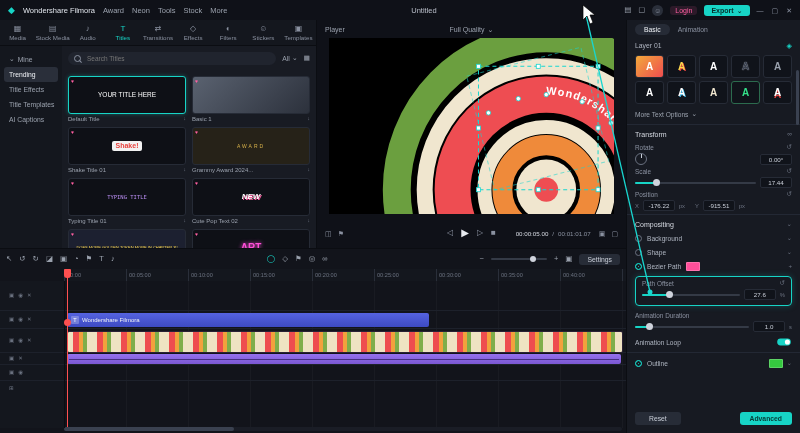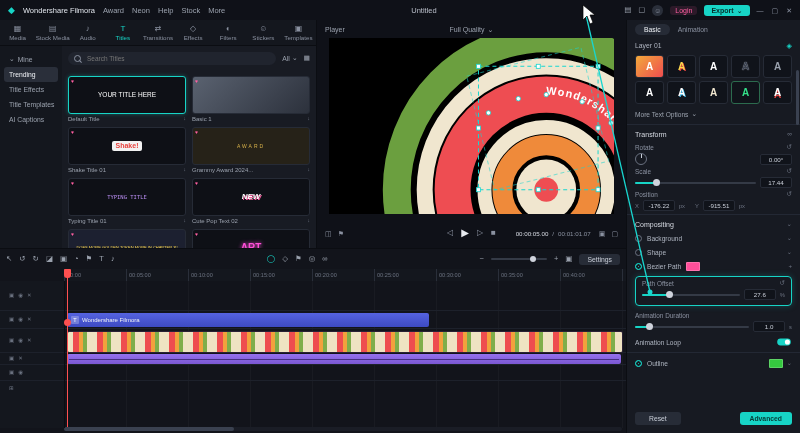--- a/index.html
+++ b/index.html
@@ -158,7 +158,7 @@
     <span class="appname">Wondershare Filmora</span>
     <span class="menu">Award</span>
     <span class="menu">Neon</span>
-    <span class="menu">Help</span>
+    <span class="menu">Tools</span>
     <span class="menu">Stock</span>
     <span class="menu">More</span>
     <span class="doc-title">Untitled</span>

